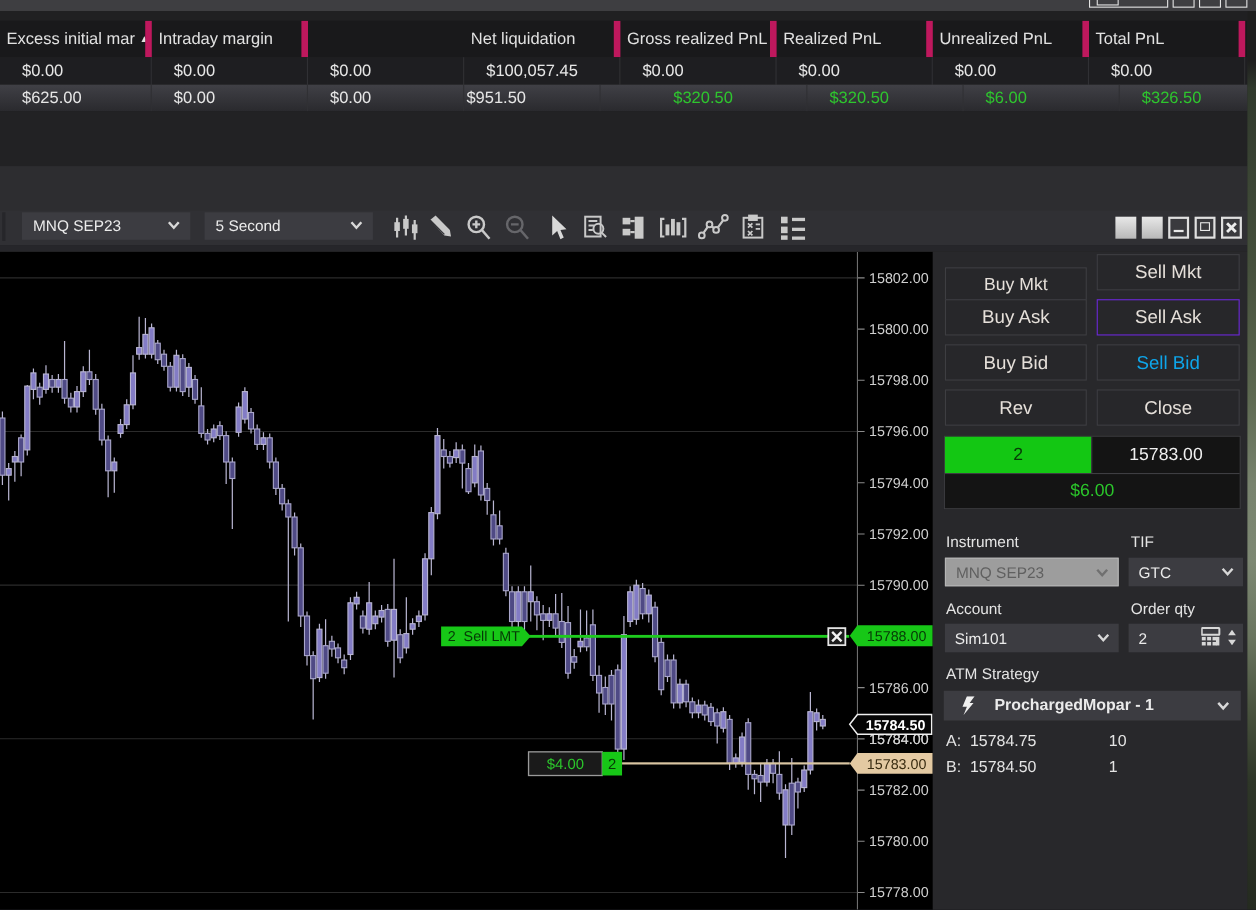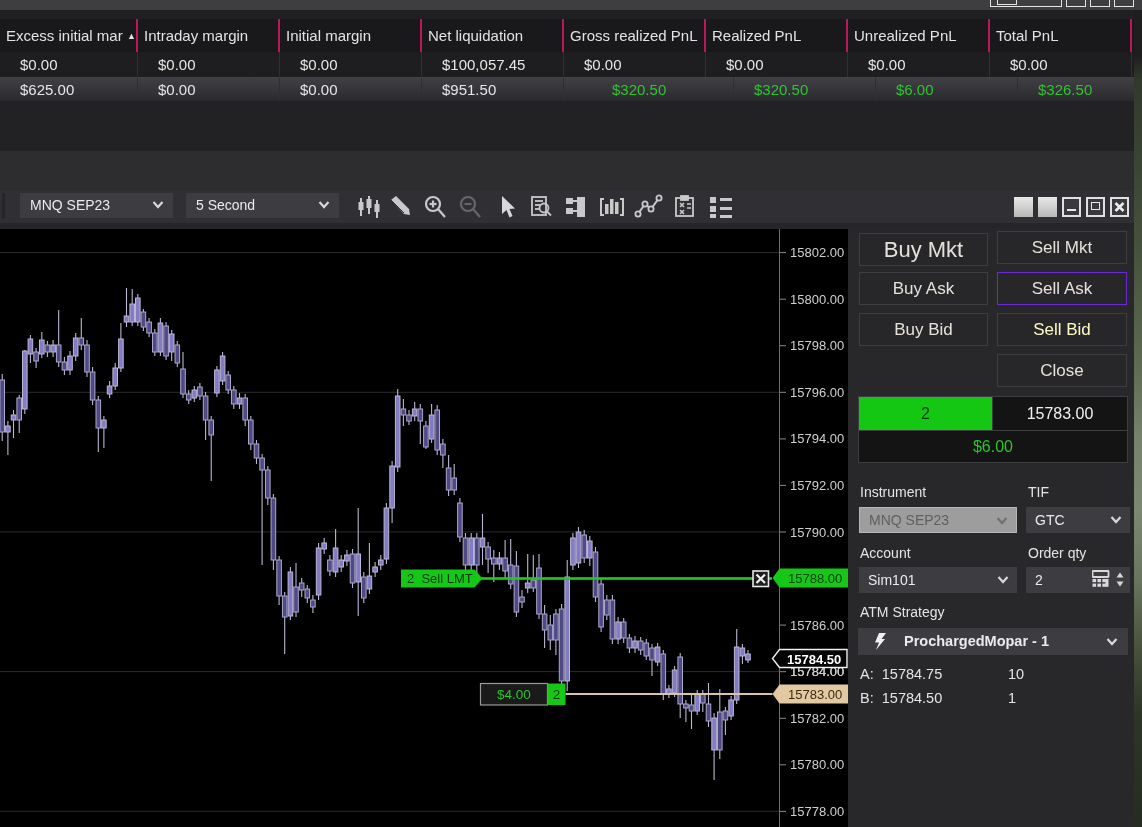--- a/index.html
+++ b/index.html
@@ -33,7 +33,7 @@
   </div>
   <style>
     .hcell { top:0; width:142px; height:33px; line-height:33px; padding-left:6px;
-             border-right:2px solid #be185d; white-space:nowrap; overflow:hidden; }
+             border-right:6px solid #be185d; white-space:nowrap; overflow:hidden; }
     .cell  { top:0; width:142px; height:25px; line-height:25px; padding-left:20px;
              border-right:1px solid #303034; white-space:nowrap; }
     .grn { color:#2ec52e;margin-left:28px; }

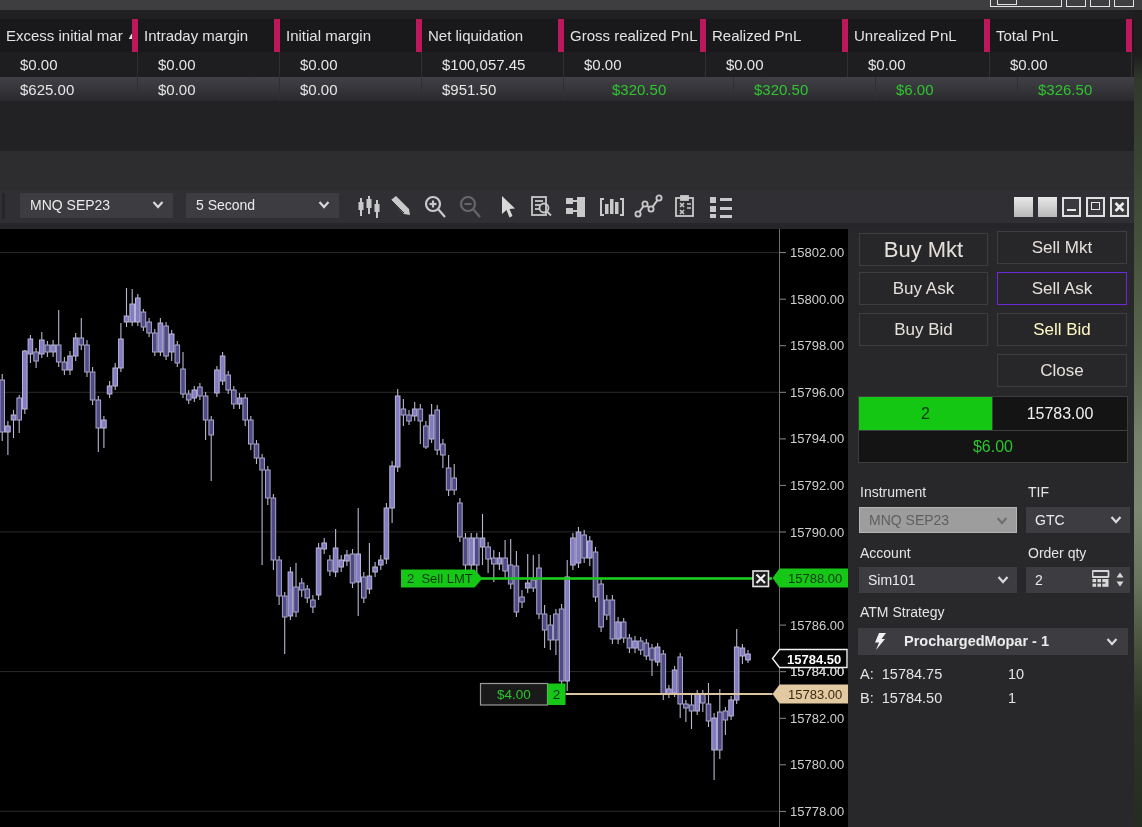--- a/index.html
+++ b/index.html
@@ -24,7 +24,6 @@
   <div class="abs" style="left:0;top:19px;width:1134px;height:33px;background:#19191b;font-size:15px;color:#e2e2e2;">
     <div class="abs hcell" style="left:0px;width:138px;">Excess initial mar <span style="font-size:9px;position:relative;top:-2px;">▲</span></div>
     <div class="abs hcell" style="left:138px">Intraday margin</div>
-    <div class="abs hcell" style="left:280px">Initial margin</div>
     <div class="abs hcell" style="left:422px">Net liquidation</div>
     <div class="abs hcell" style="left:564px">Gross realized PnL</div>
     <div class="abs hcell" style="left:848px">Unrealized PnL</div>

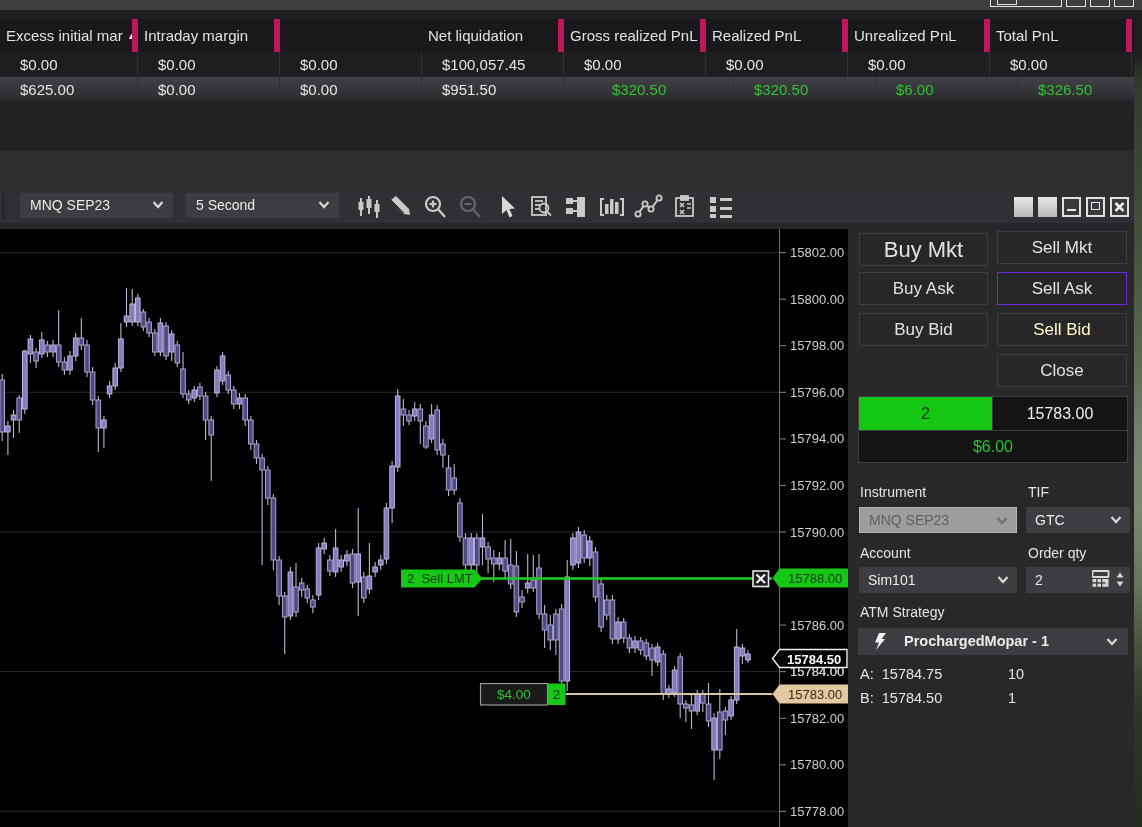--- a/index.html
+++ b/index.html
@@ -51,7 +51,7 @@
     <div class="abs cell" style="left:0px;width:138px;">$625.00</div>
     <div class="abs cell" style="left:138px">$0.00</div>
     <div class="abs cell" style="left:280px">$0.00</div>
-    <div class="abs cell" style="left:422px">$951.50</div>
+    <div class="abs cell" style="left:404px">$951.50</div>
     <div class="abs cell grn" style="left:564px">$320.50</div>
     <div class="abs cell grn" style="left:706px">$320.50</div>
     <div class="abs cell grn" style="left:848px">$6.00</div>

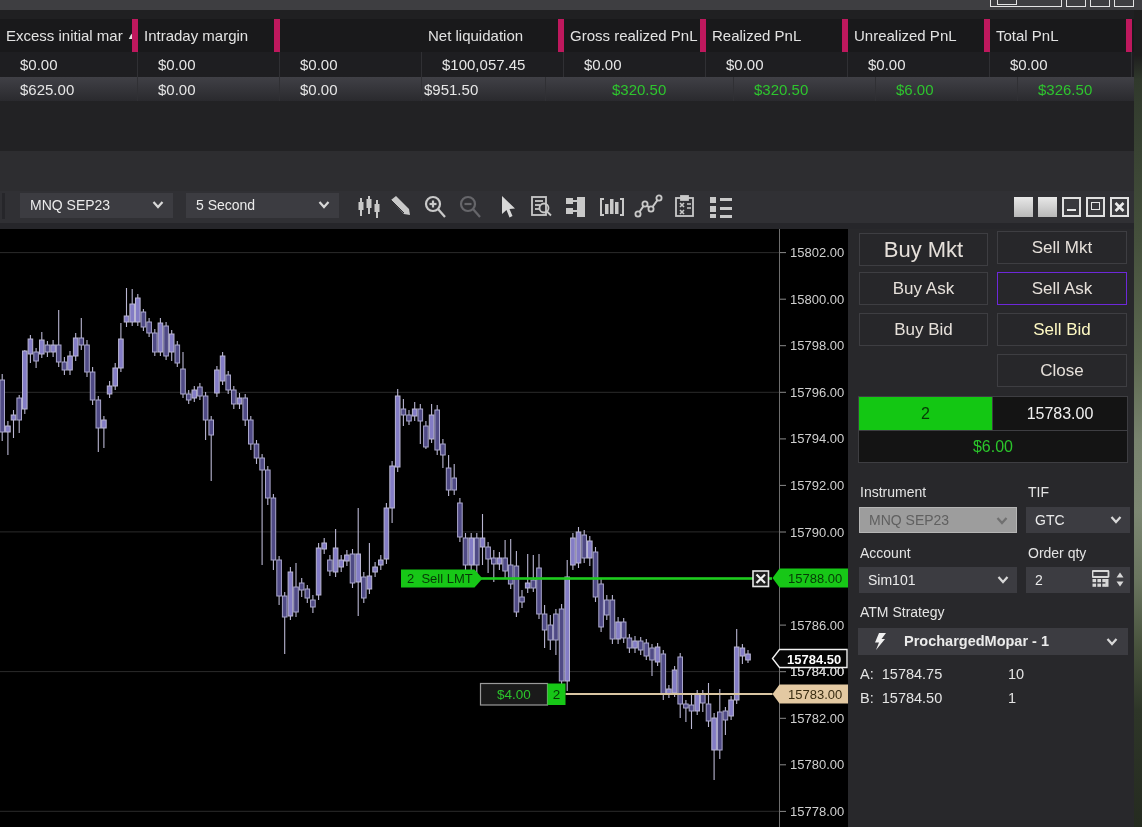--- a/index.html
+++ b/index.html
@@ -368,7 +368,7 @@
   </div>
 
   <div class="abs" style="left:848px;top:229px;width:286px;height:598px;background:#28282b;font-size:14px;color:#e4e4e4;">
-<div class="abs" style="left:11px;top:4px;width:129px;height:33px;background:#27272a;border:1px solid #3e3e42;color:#e6e0da;font-size:22px;text-align:center;line-height:31px;">Buy Mkt</div>
+<div class="abs" style="left:11px;top:14px;width:129px;height:33px;background:#27272a;border:1px solid #3e3e42;color:#e6e0da;font-size:16px;text-align:center;line-height:31px;">Buy Mkt</div>
 <div class="abs" style="left:149px;top:2px;width:130px;height:33px;background:#27272a;border:1px solid #3e3e42;color:#e6e0da;font-size:17px;text-align:center;line-height:31px;">Sell Mkt</div>
 <div class="abs" style="left:11px;top:43px;width:129px;height:33px;background:#27272a;border:1px solid #3e3e42;color:#e6e0da;font-size:17px;text-align:center;line-height:31px;">Buy Ask</div>
 <div class="abs" style="left:149px;top:43px;width:130px;height:33px;background:#27272a;border:1px solid #6d28d9;color:#e6e0da;font-size:17px;text-align:center;line-height:31px;">Sell Ask</div>

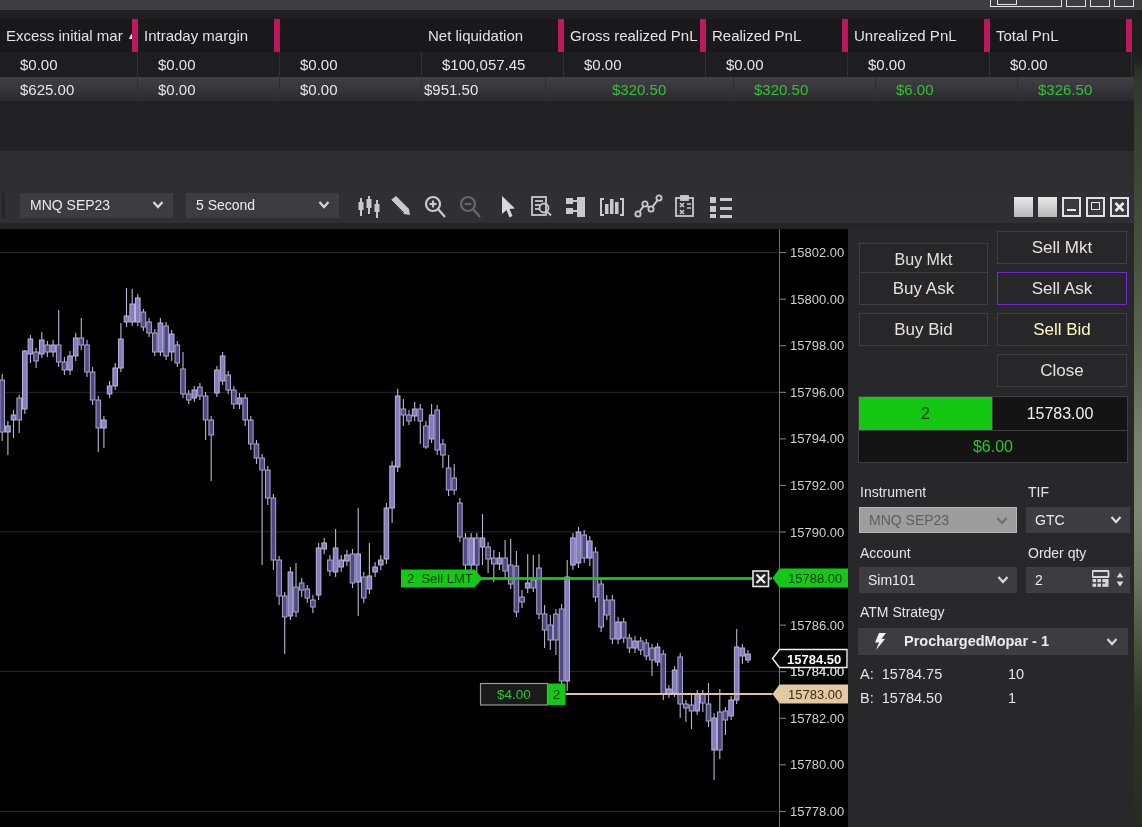--- a/index.html
+++ b/index.html
@@ -373,7 +373,7 @@
 <div class="abs" style="left:11px;top:43px;width:129px;height:33px;background:#27272a;border:1px solid #3e3e42;color:#e6e0da;font-size:17px;text-align:center;line-height:31px;">Buy Ask</div>
 <div class="abs" style="left:149px;top:43px;width:130px;height:33px;background:#27272a;border:1px solid #6d28d9;color:#e6e0da;font-size:17px;text-align:center;line-height:31px;">Sell Ask</div>
 <div class="abs" style="left:11px;top:84px;width:129px;height:33px;background:#27272a;border:1px solid #3e3e42;color:#e6e0da;font-size:17px;text-align:center;line-height:31px;">Buy Bid</div>
-<div class="abs" style="left:149px;top:84px;width:130px;height:33px;background:#27272a;border:1px solid #3e3e42;color:#fef9c3;font-size:17px;text-align:center;line-height:31px;">Sell Bid</div>
+<div class="abs" style="left:149px;top:84px;width:130px;height:33px;background:#27272a;border:1px solid #3e3e42;color:#0ea5e9;font-size:17px;text-align:center;line-height:31px;">Sell Bid</div>
 <div class="abs" style="left:149px;top:125px;width:130px;height:33px;background:#27272a;border:1px solid #3e3e42;color:#e6e0da;font-size:17px;text-align:center;line-height:31px;">Close</div>
 <div class="abs" style="left:10px;top:167px;width:270px;height:67px;border:1px solid #3e3e42;background:#141414;">
 <div class="abs" style="left:0px;top:0px;width:133px;height:33px;background:#13c713;color:#063a06;font-size:16px;text-align:center;line-height:33px;">2</div>

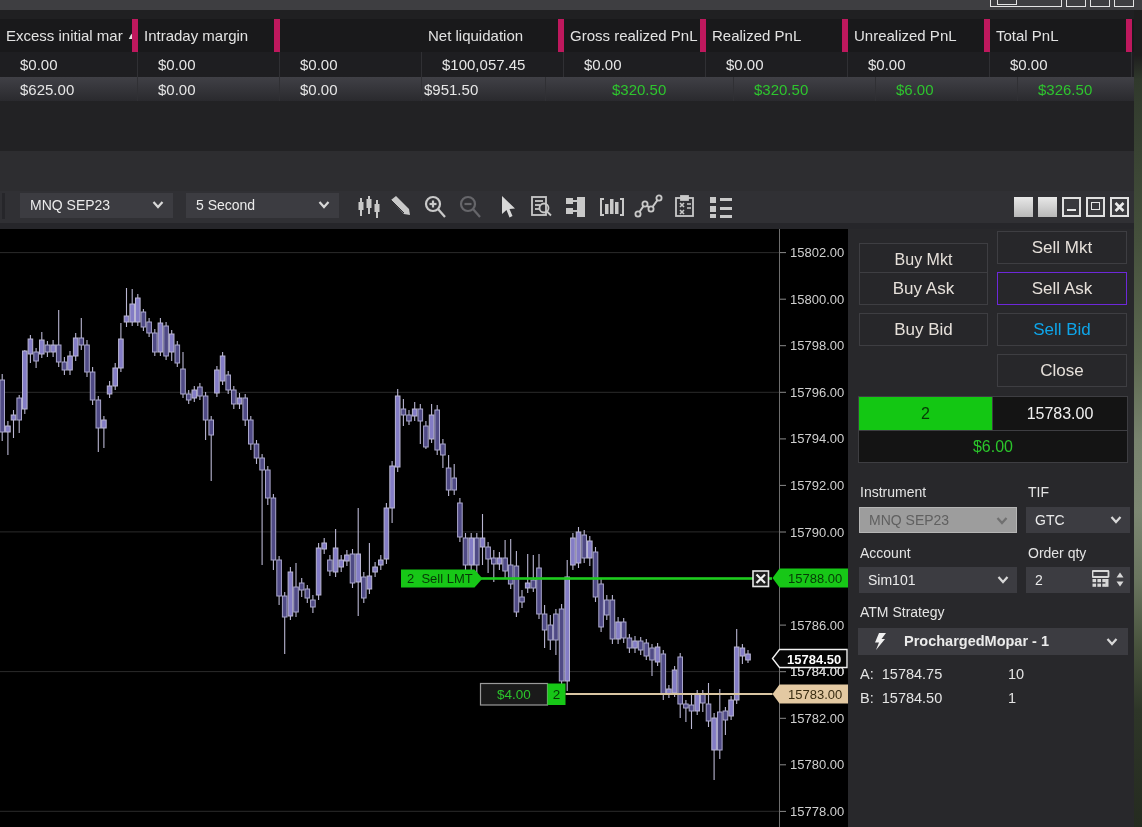--- a/index.html
+++ b/index.html
@@ -374,6 +374,7 @@
 <div class="abs" style="left:149px;top:43px;width:130px;height:33px;background:#27272a;border:1px solid #6d28d9;color:#e6e0da;font-size:17px;text-align:center;line-height:31px;">Sell Ask</div>
 <div class="abs" style="left:11px;top:84px;width:129px;height:33px;background:#27272a;border:1px solid #3e3e42;color:#e6e0da;font-size:17px;text-align:center;line-height:31px;">Buy Bid</div>
 <div class="abs" style="left:149px;top:84px;width:130px;height:33px;background:#27272a;border:1px solid #3e3e42;color:#0ea5e9;font-size:17px;text-align:center;line-height:31px;">Sell Bid</div>
+<div class="abs" style="left:11px;top:125px;width:129px;height:33px;background:#27272a;border:1px solid #3e3e42;color:#e6e0da;font-size:17px;text-align:center;line-height:31px;">Rev</div>
 <div class="abs" style="left:149px;top:125px;width:130px;height:33px;background:#27272a;border:1px solid #3e3e42;color:#e6e0da;font-size:17px;text-align:center;line-height:31px;">Close</div>
 <div class="abs" style="left:10px;top:167px;width:270px;height:67px;border:1px solid #3e3e42;background:#141414;">
 <div class="abs" style="left:0px;top:0px;width:133px;height:33px;background:#13c713;color:#063a06;font-size:16px;text-align:center;line-height:33px;">2</div>

